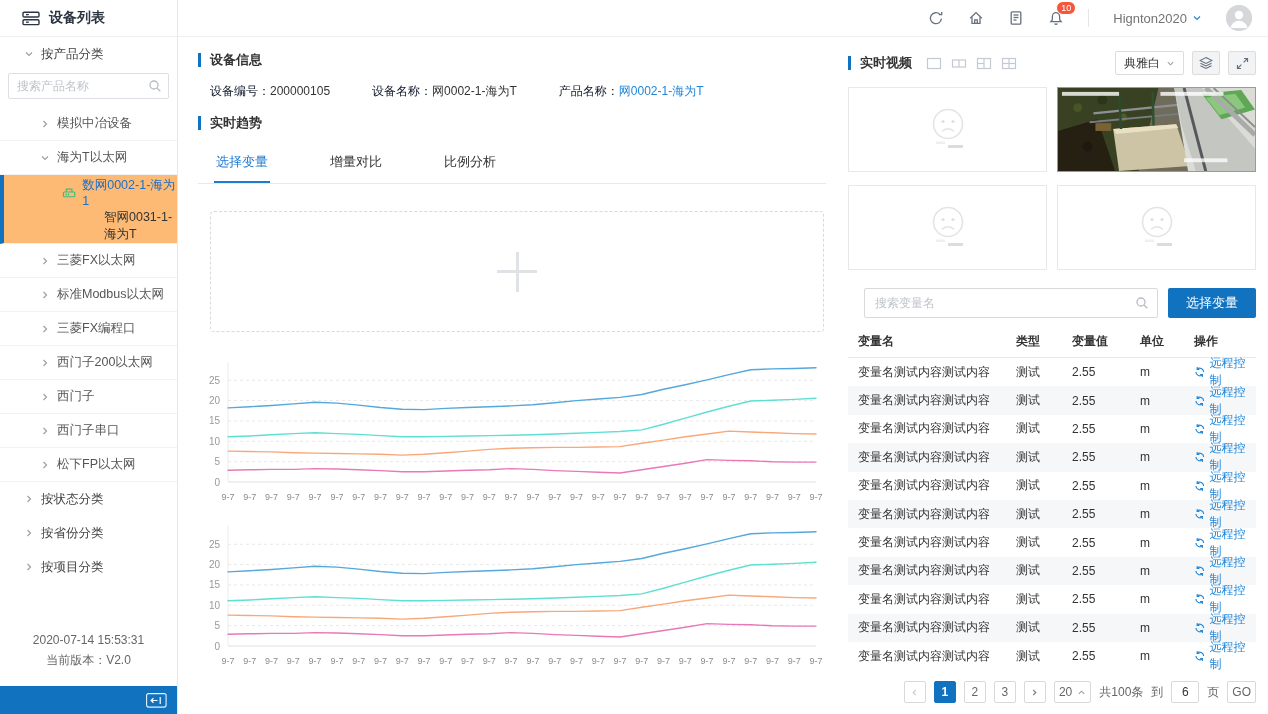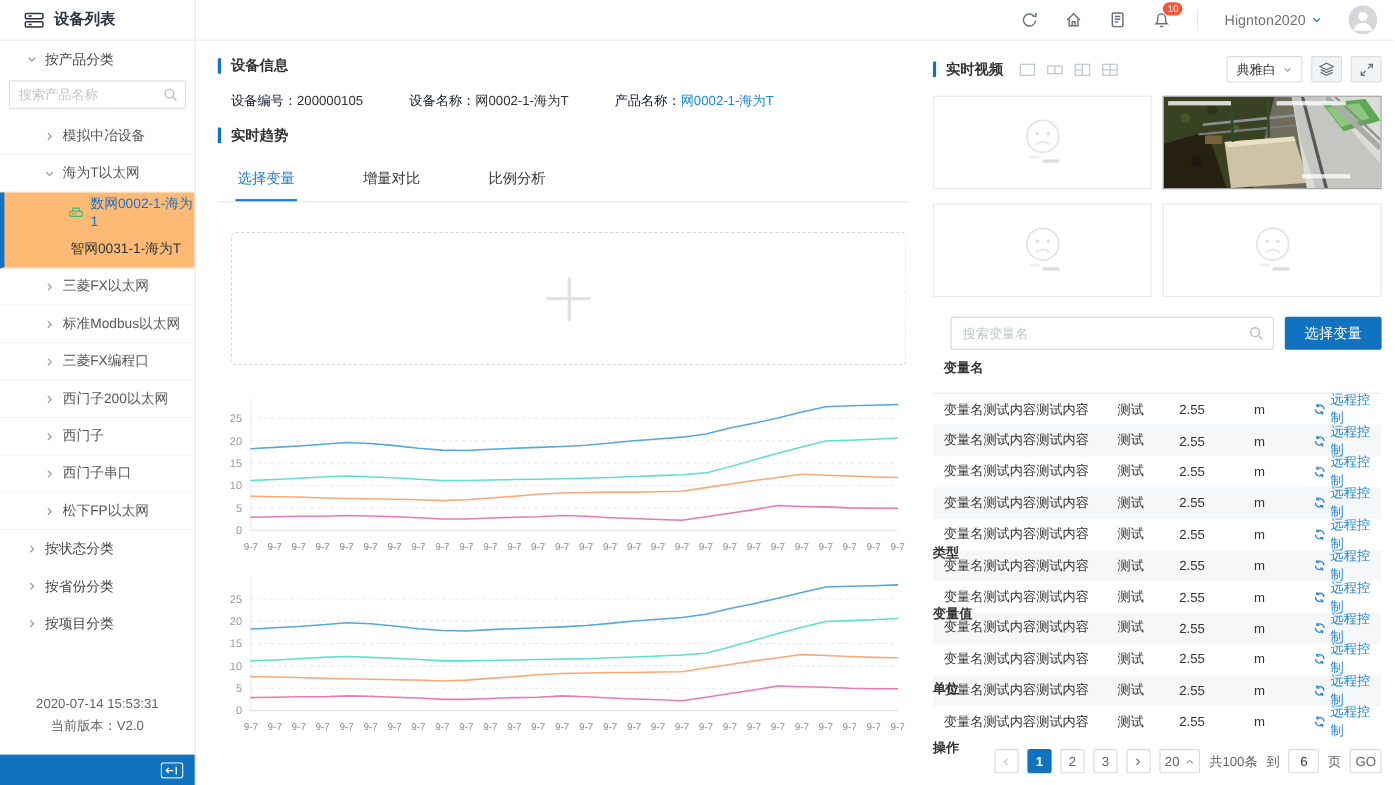--- a/index.html
+++ b/index.html
@@ -20,7 +20,7 @@
   .sb-devpanel { background:#fdba74; border-left:4px solid #1172bf; border-bottom:1px solid #f0f0f0; }
   .sb-dev { height:34px; display:flex; align-items:center; gap:6px; padding-left:58px; font-size:12.5px; color:#333; cursor:pointer; }
   .sb-dev.sel { color:#1f6fc4; }
-  .sb-dev.plain { padding-left:60px; }
+  .sb-dev.plain { padding-left:80px;margin-left:20px; }
   .sb-footer { flex:0 0 auto; text-align:center; color:#666; font-size:12px; line-height:20px; padding-bottom:16px; }
   .sb-collapse { flex:0 0 28px; height:28px; background:#1172bf; display:flex; align-items:center; justify-content:flex-end; padding-right:10px; cursor:pointer; }
 

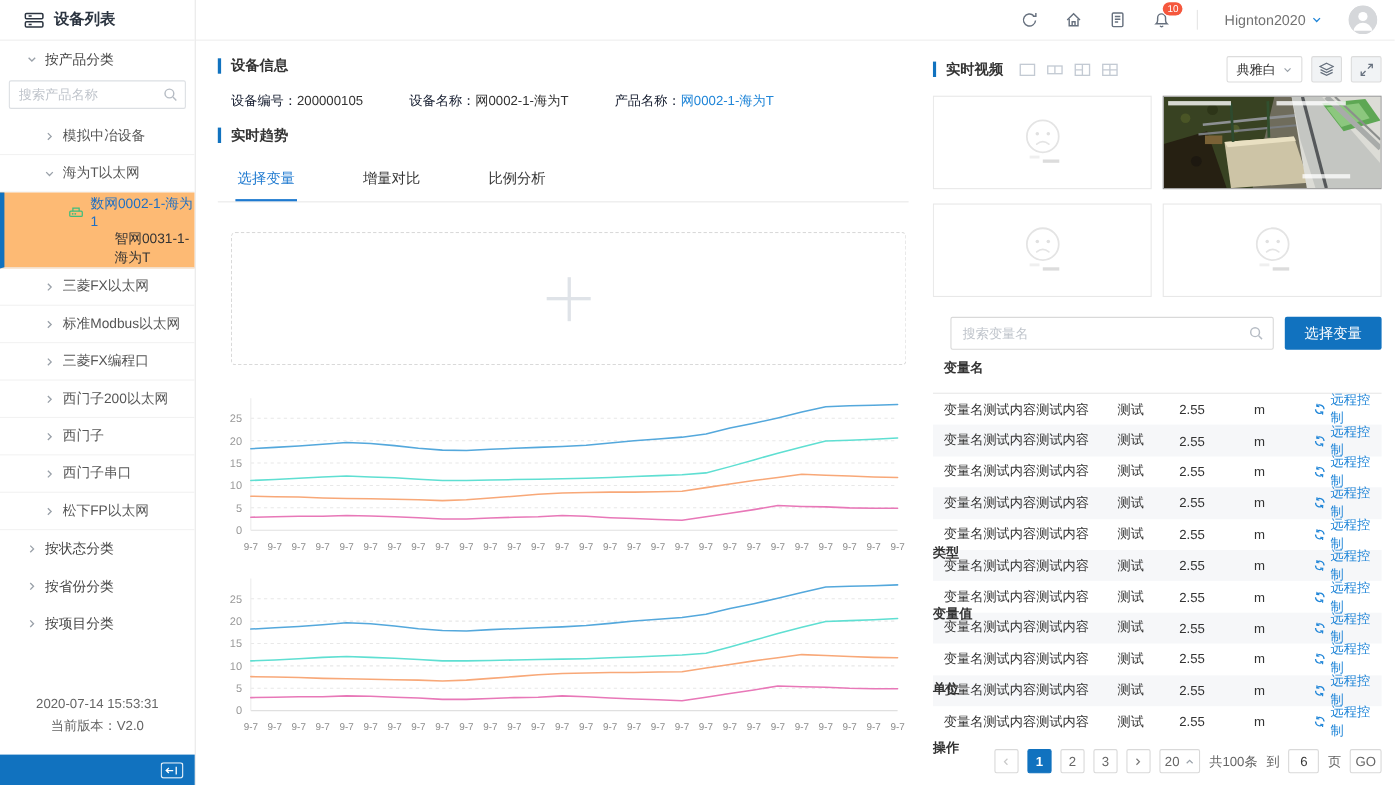--- a/index.html
+++ b/index.html
@@ -79,7 +79,7 @@
   .sel-btn { flex:0 0 88px; height:30px; background:#1172bf; color:#fff; border:none; border-radius:2px; font-size:13px; cursor:pointer; font-family:inherit; }
 
   .vtable { font-size:12px; }
-  .thead { display:flex; height:32px; align-items:flex-start; border-bottom:1px solid #e8e8e8; font-weight:bold; color:#333;flex-direction:column; }
+  .thead { display:flex; height:32px; align-items:center; border-bottom:1px solid #e8e8e8; font-weight:bold; color:#333; }
   .trow { display:flex; height:28.4px; align-items:center; color:#333; }
   .trow:nth-child(even) { background:#f6f7f9; }
   .c-name { flex:0 0 168px; padding-left:10px; white-space:nowrap; overflow:hidden; }

